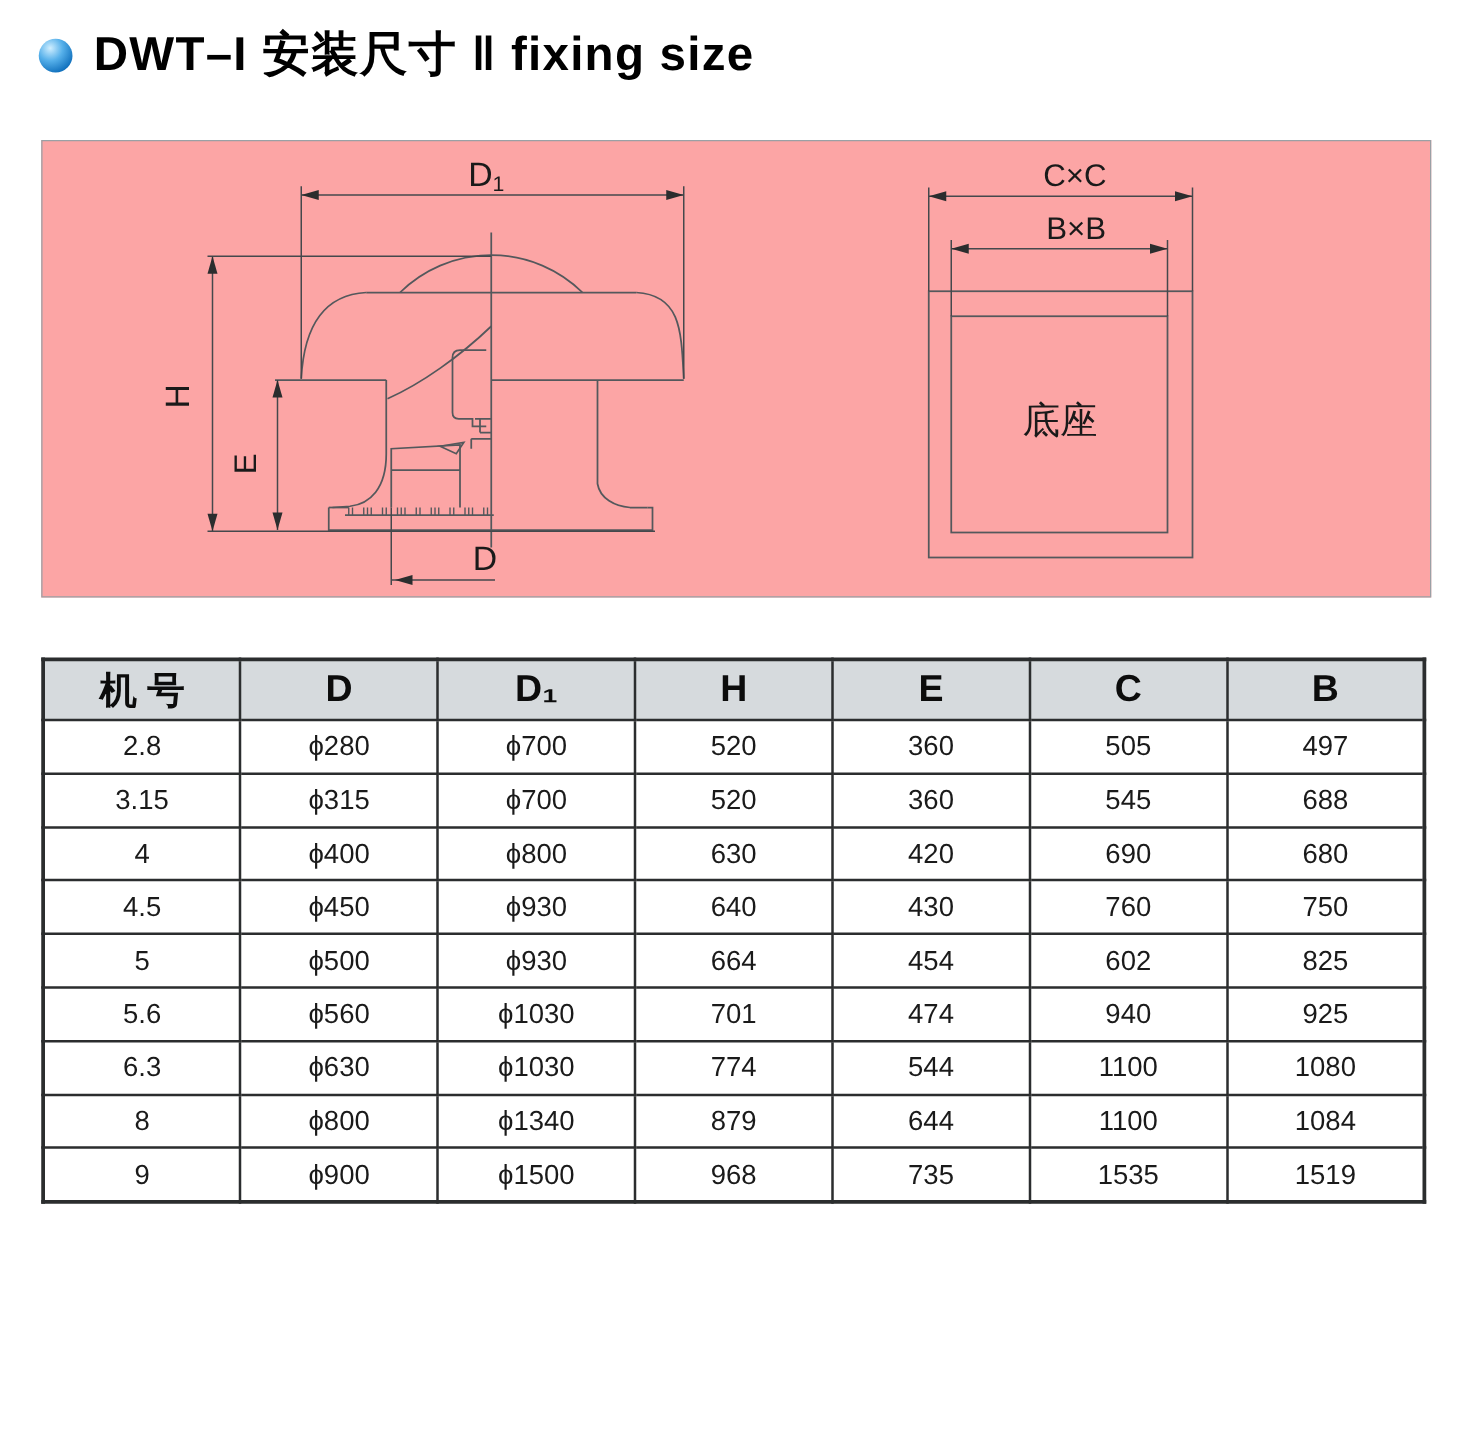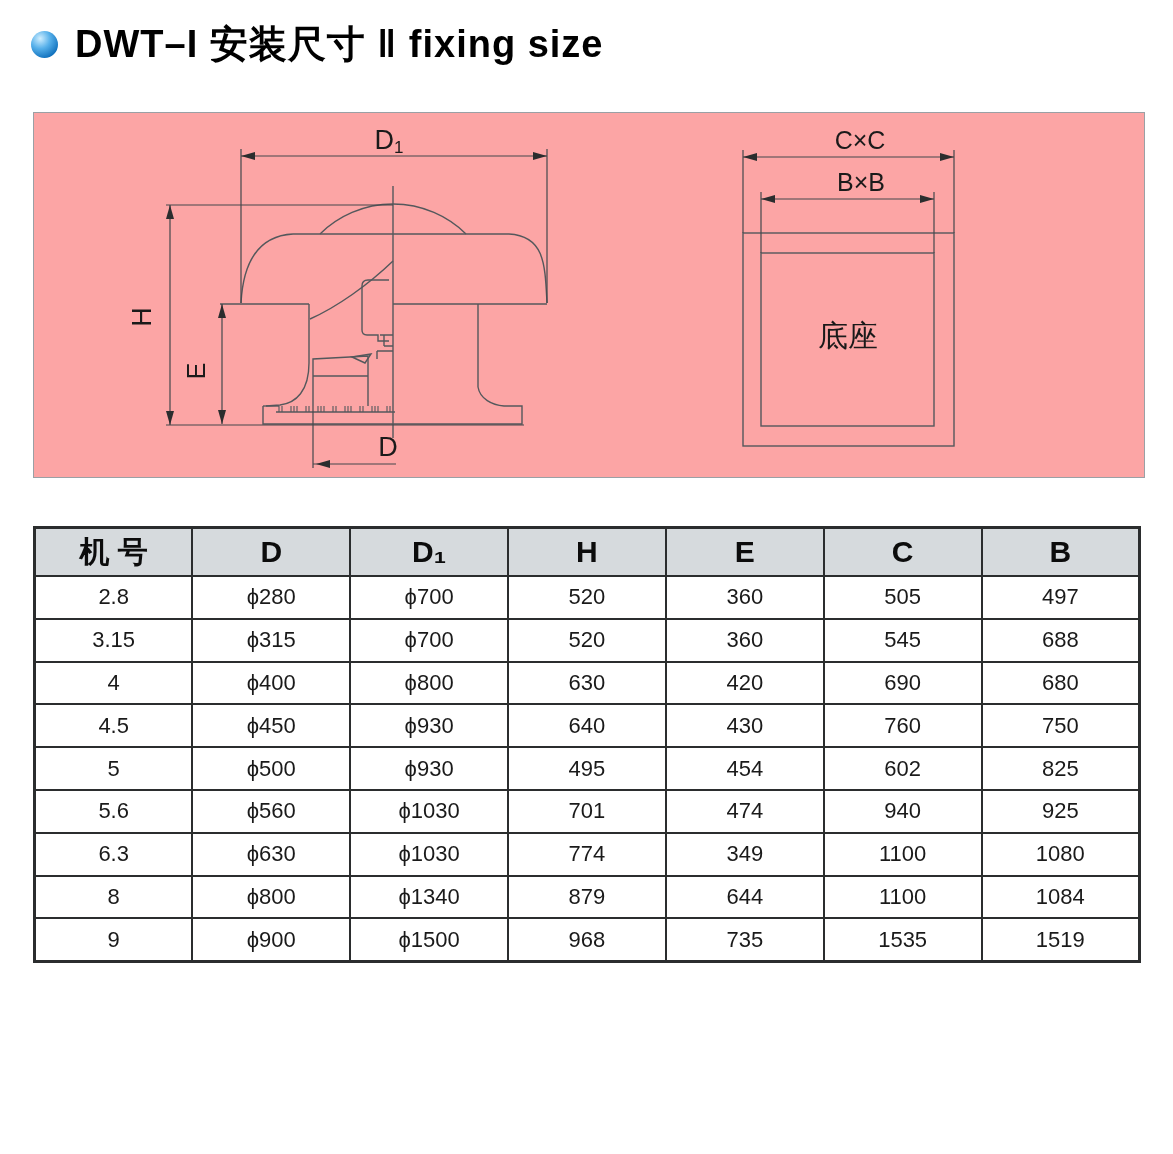--- a/index.html
+++ b/index.html
@@ -152,7 +152,7 @@
           <td>5</td>
           <td>ϕ500</td>
           <td>ϕ930</td>
-          <td>495</td>
+          <td>664</td>
           <td>454</td>
           <td>602</td>
           <td>825</td>

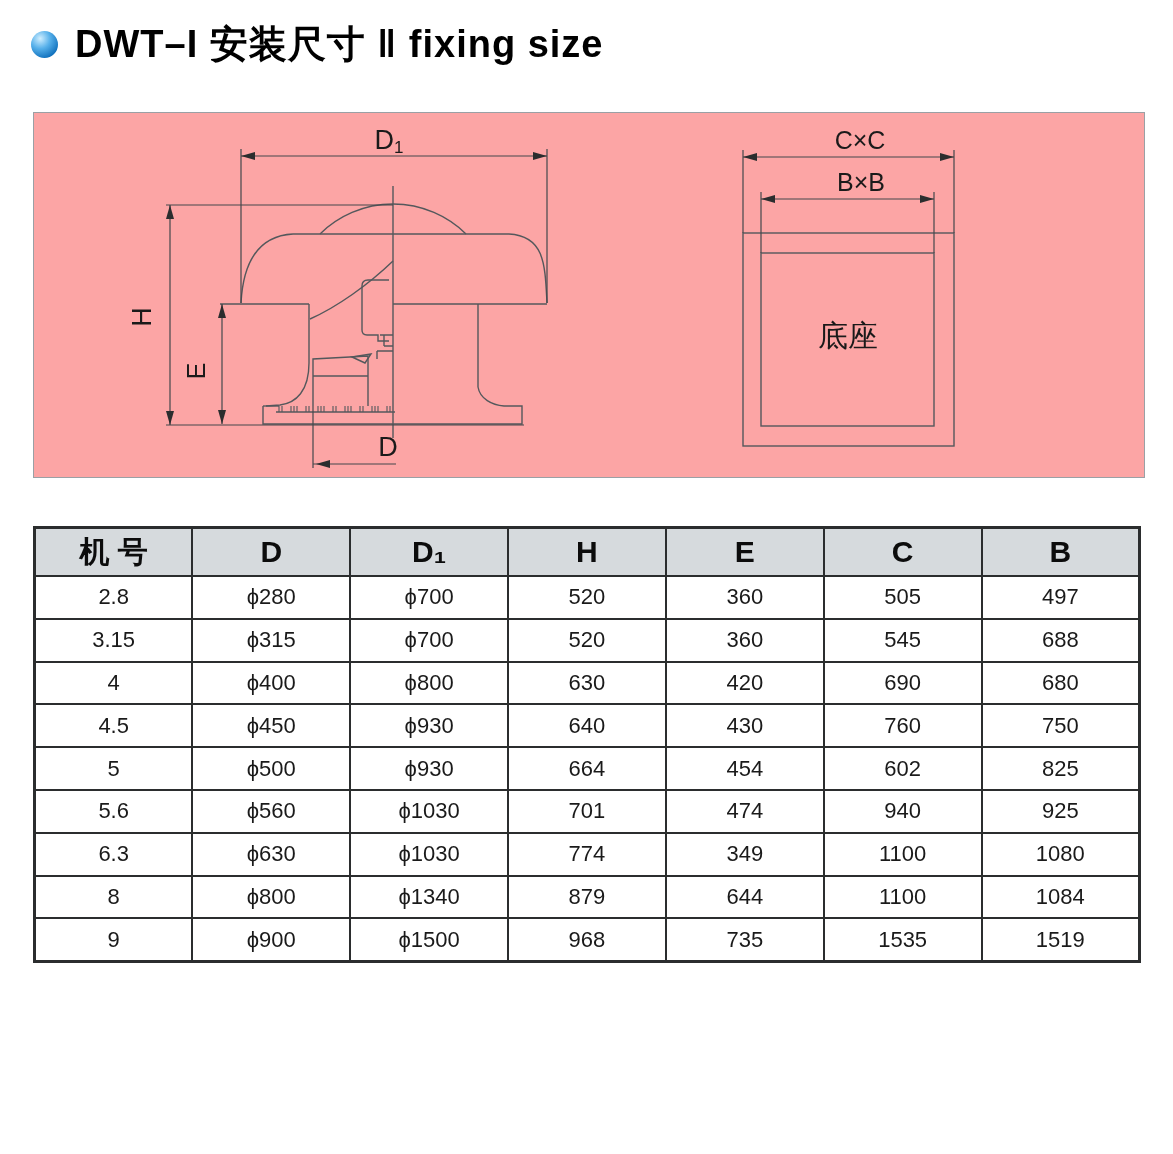--- a/index.html
+++ b/index.html
@@ -171,7 +171,7 @@
           <td>ϕ630</td>
           <td>ϕ1030</td>
           <td>774</td>
-          <td>349</td>
+          <td>544</td>
           <td>1100</td>
           <td>1080</td>
         </tr>

